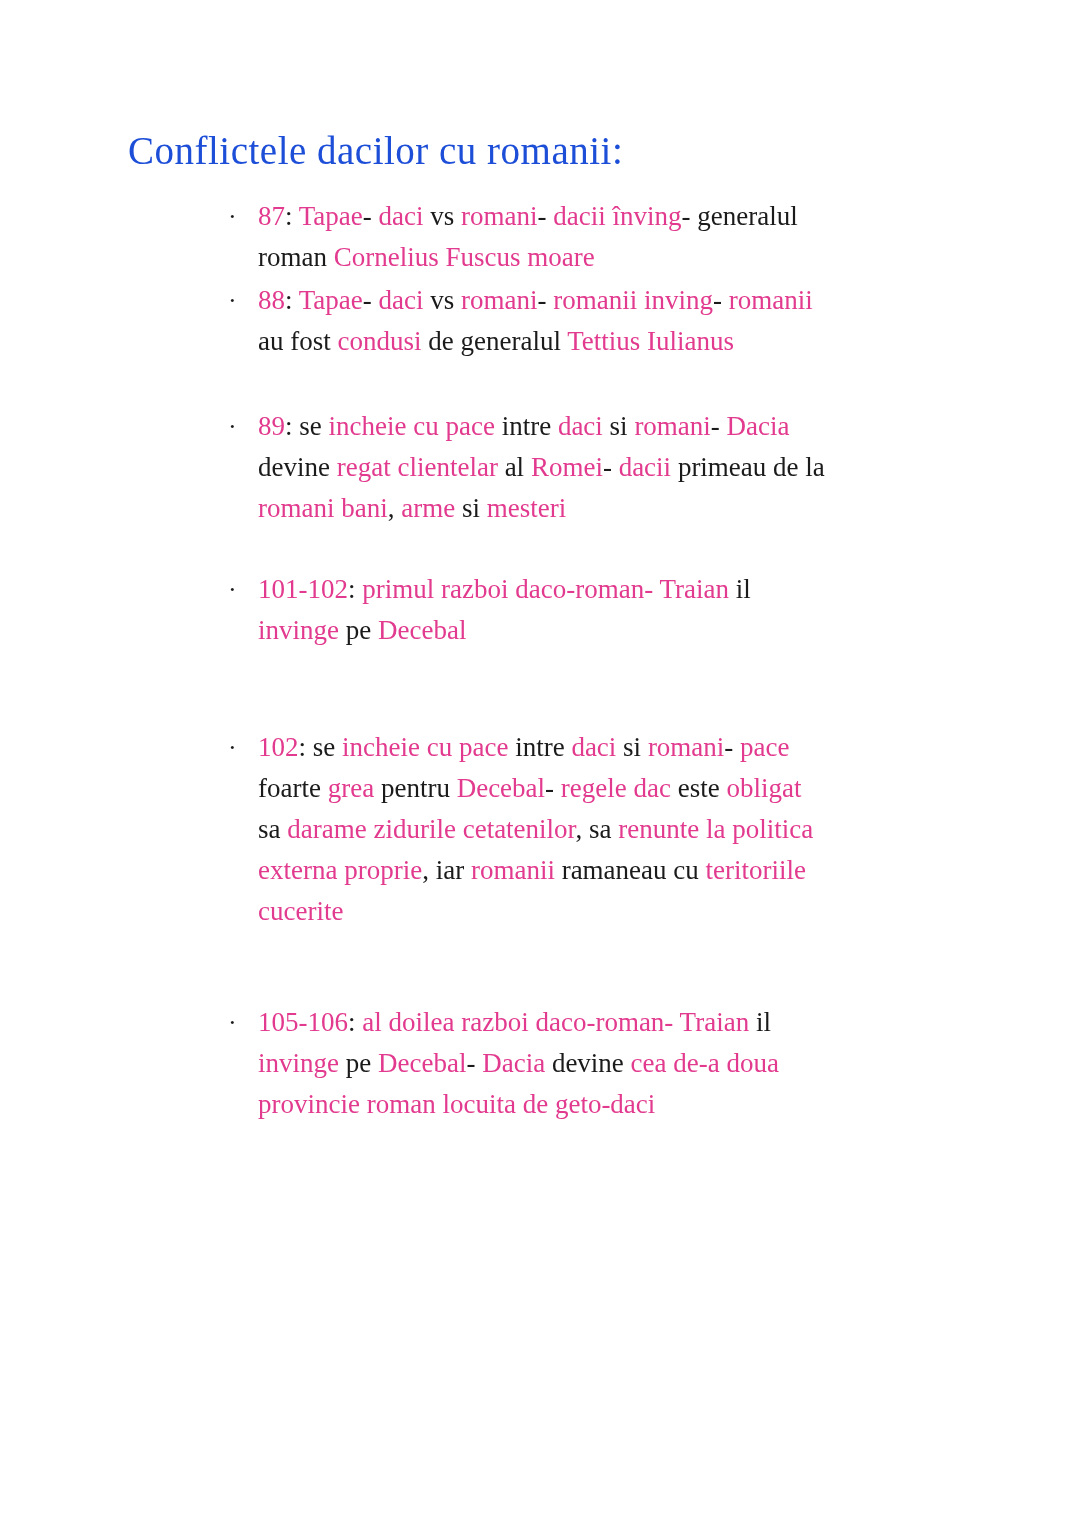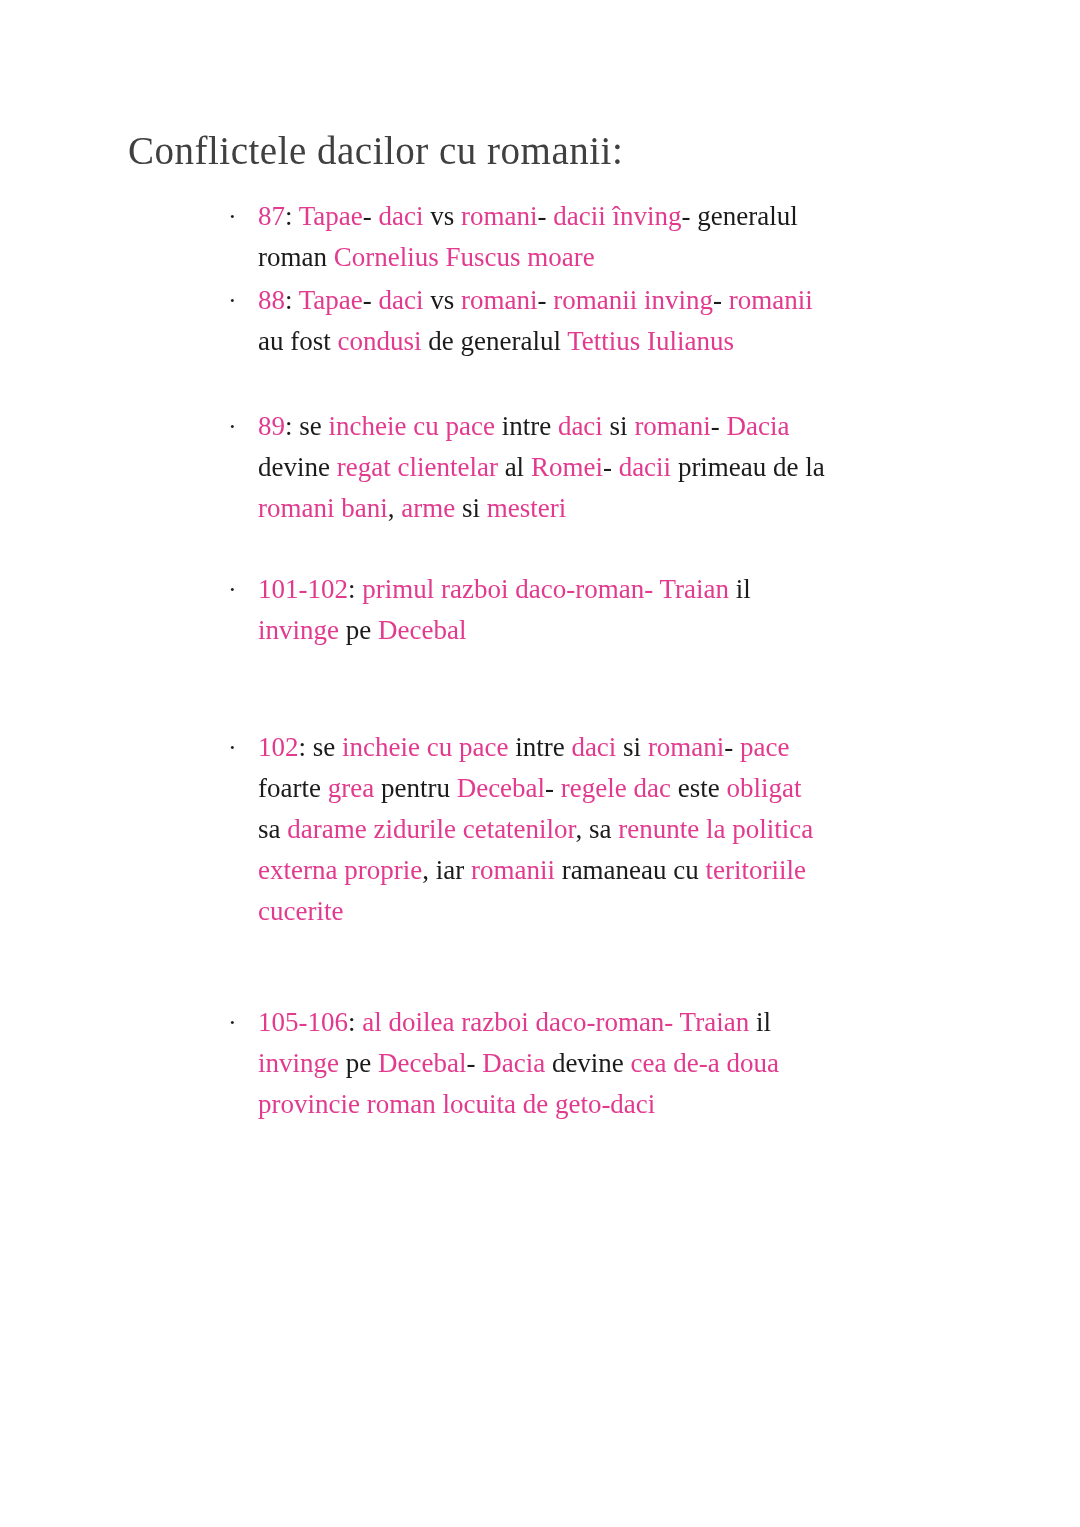--- a/index.html
+++ b/index.html
@@ -62,7 +62,7 @@
 <body>
 
 <div class="page">
-  <h1 class="doc-title" style="color: #404040;">Conflictele dacilor cu romanii:</h1>
+  <h1 class="doc-title" style="color: #1d4ed8;">Conflictele dacilor cu romanii:</h1>
   <ul class="bullet-list" id="bullet-list">
       <li class="bullet-item" style="margin-top: 0px;">
         <span class="bullet-marker">·</span>

